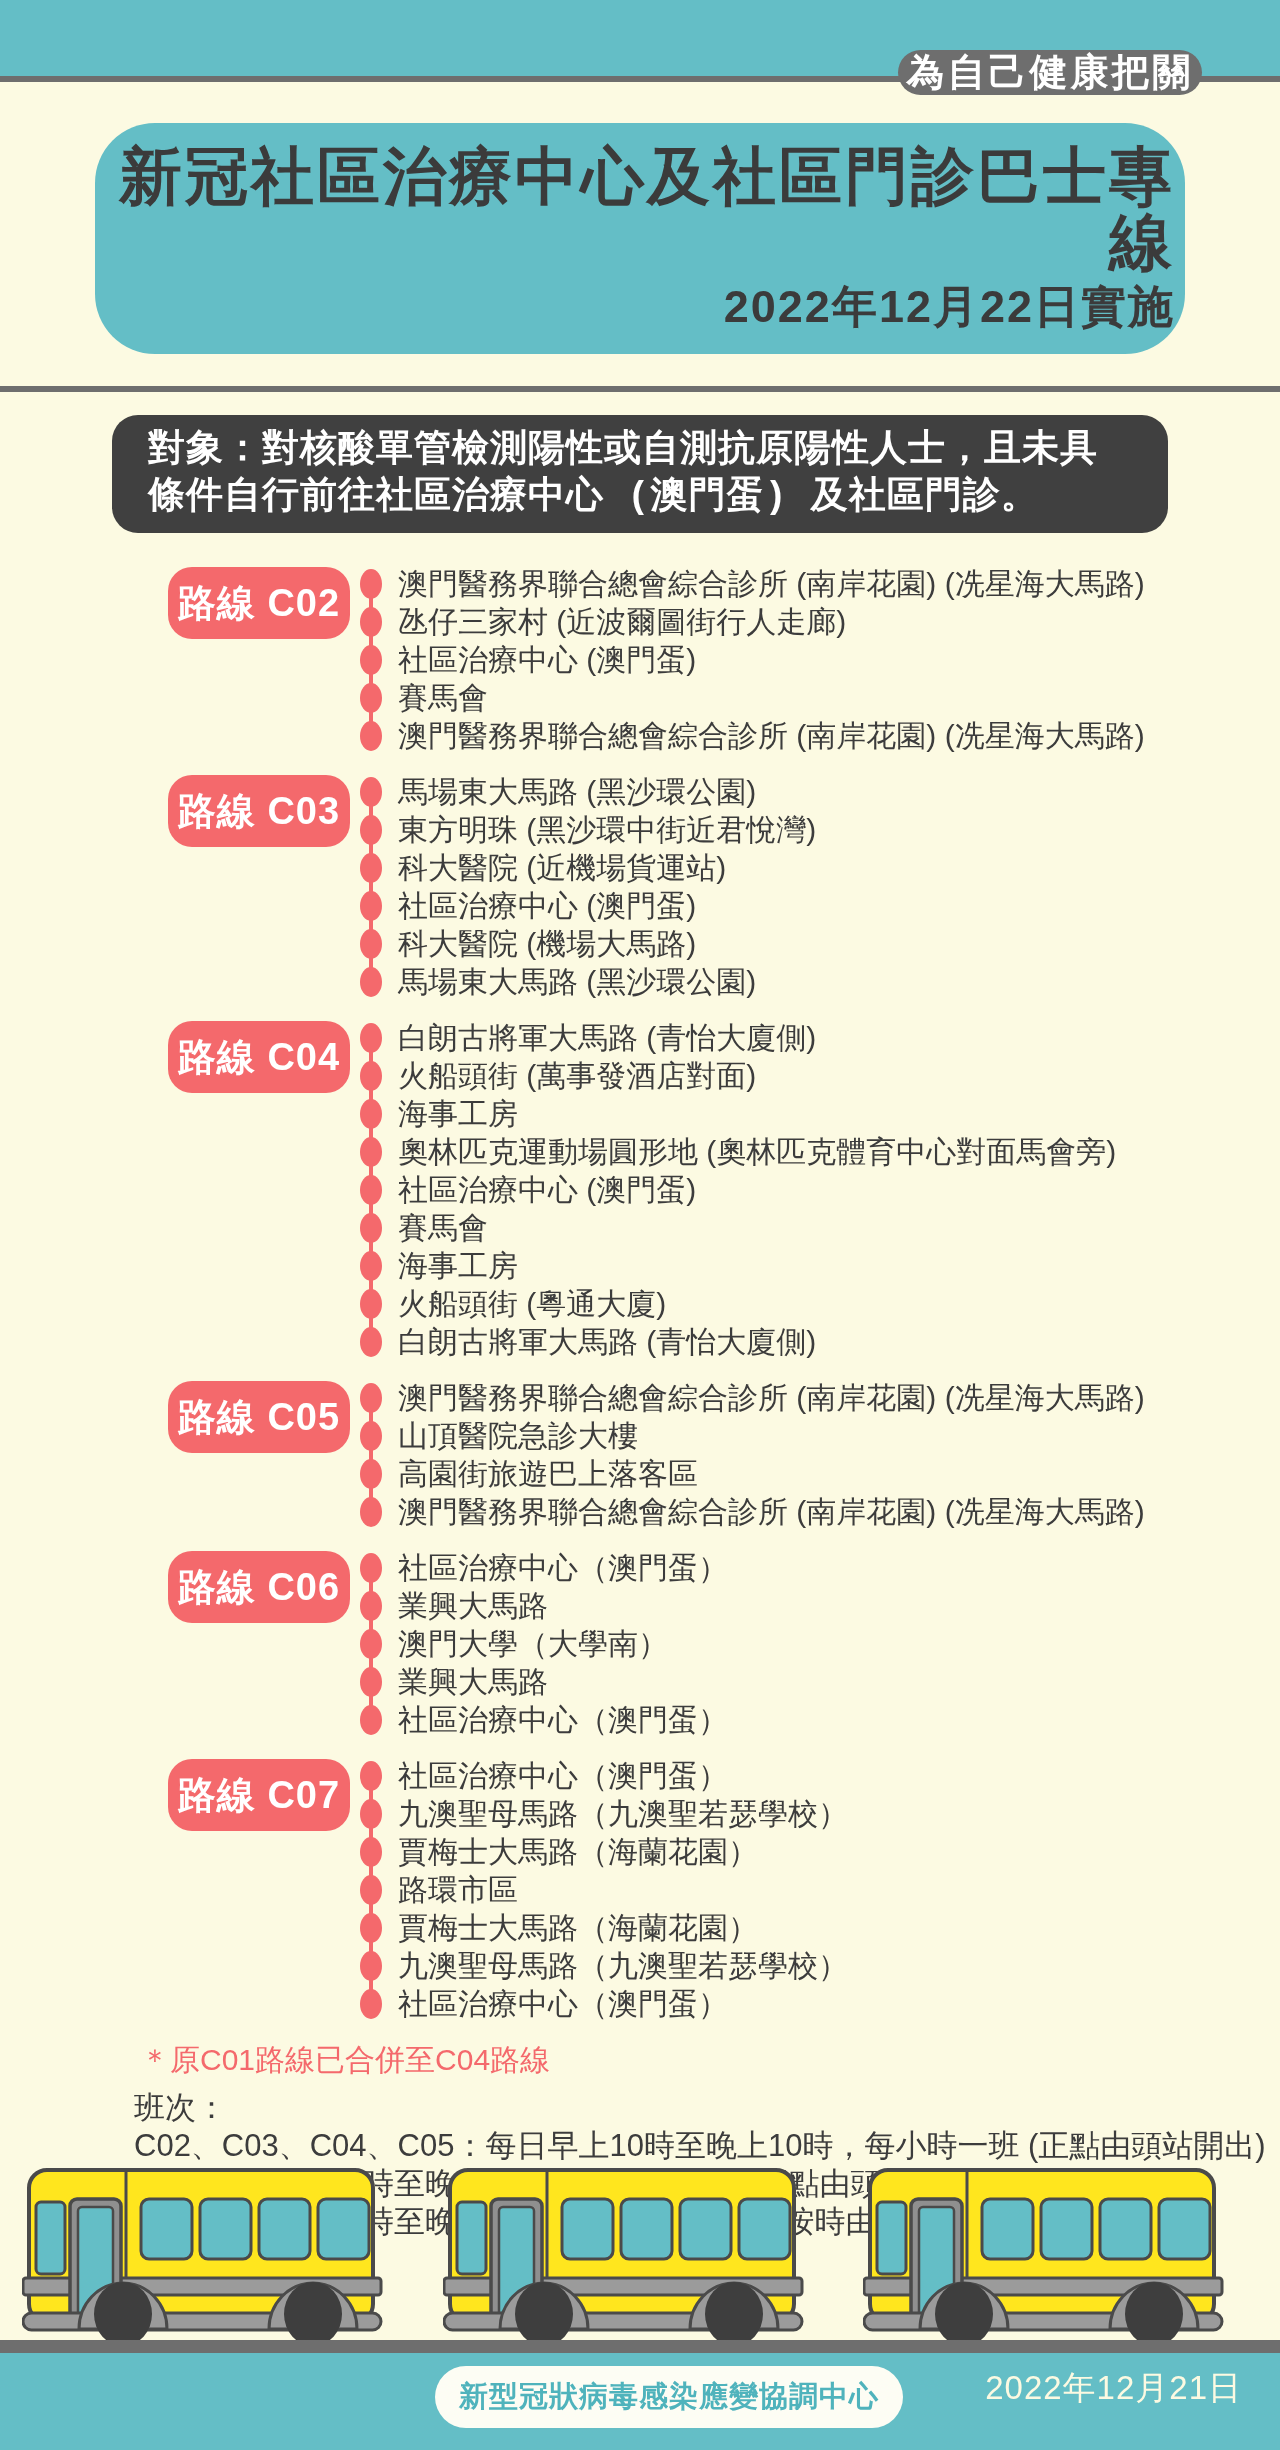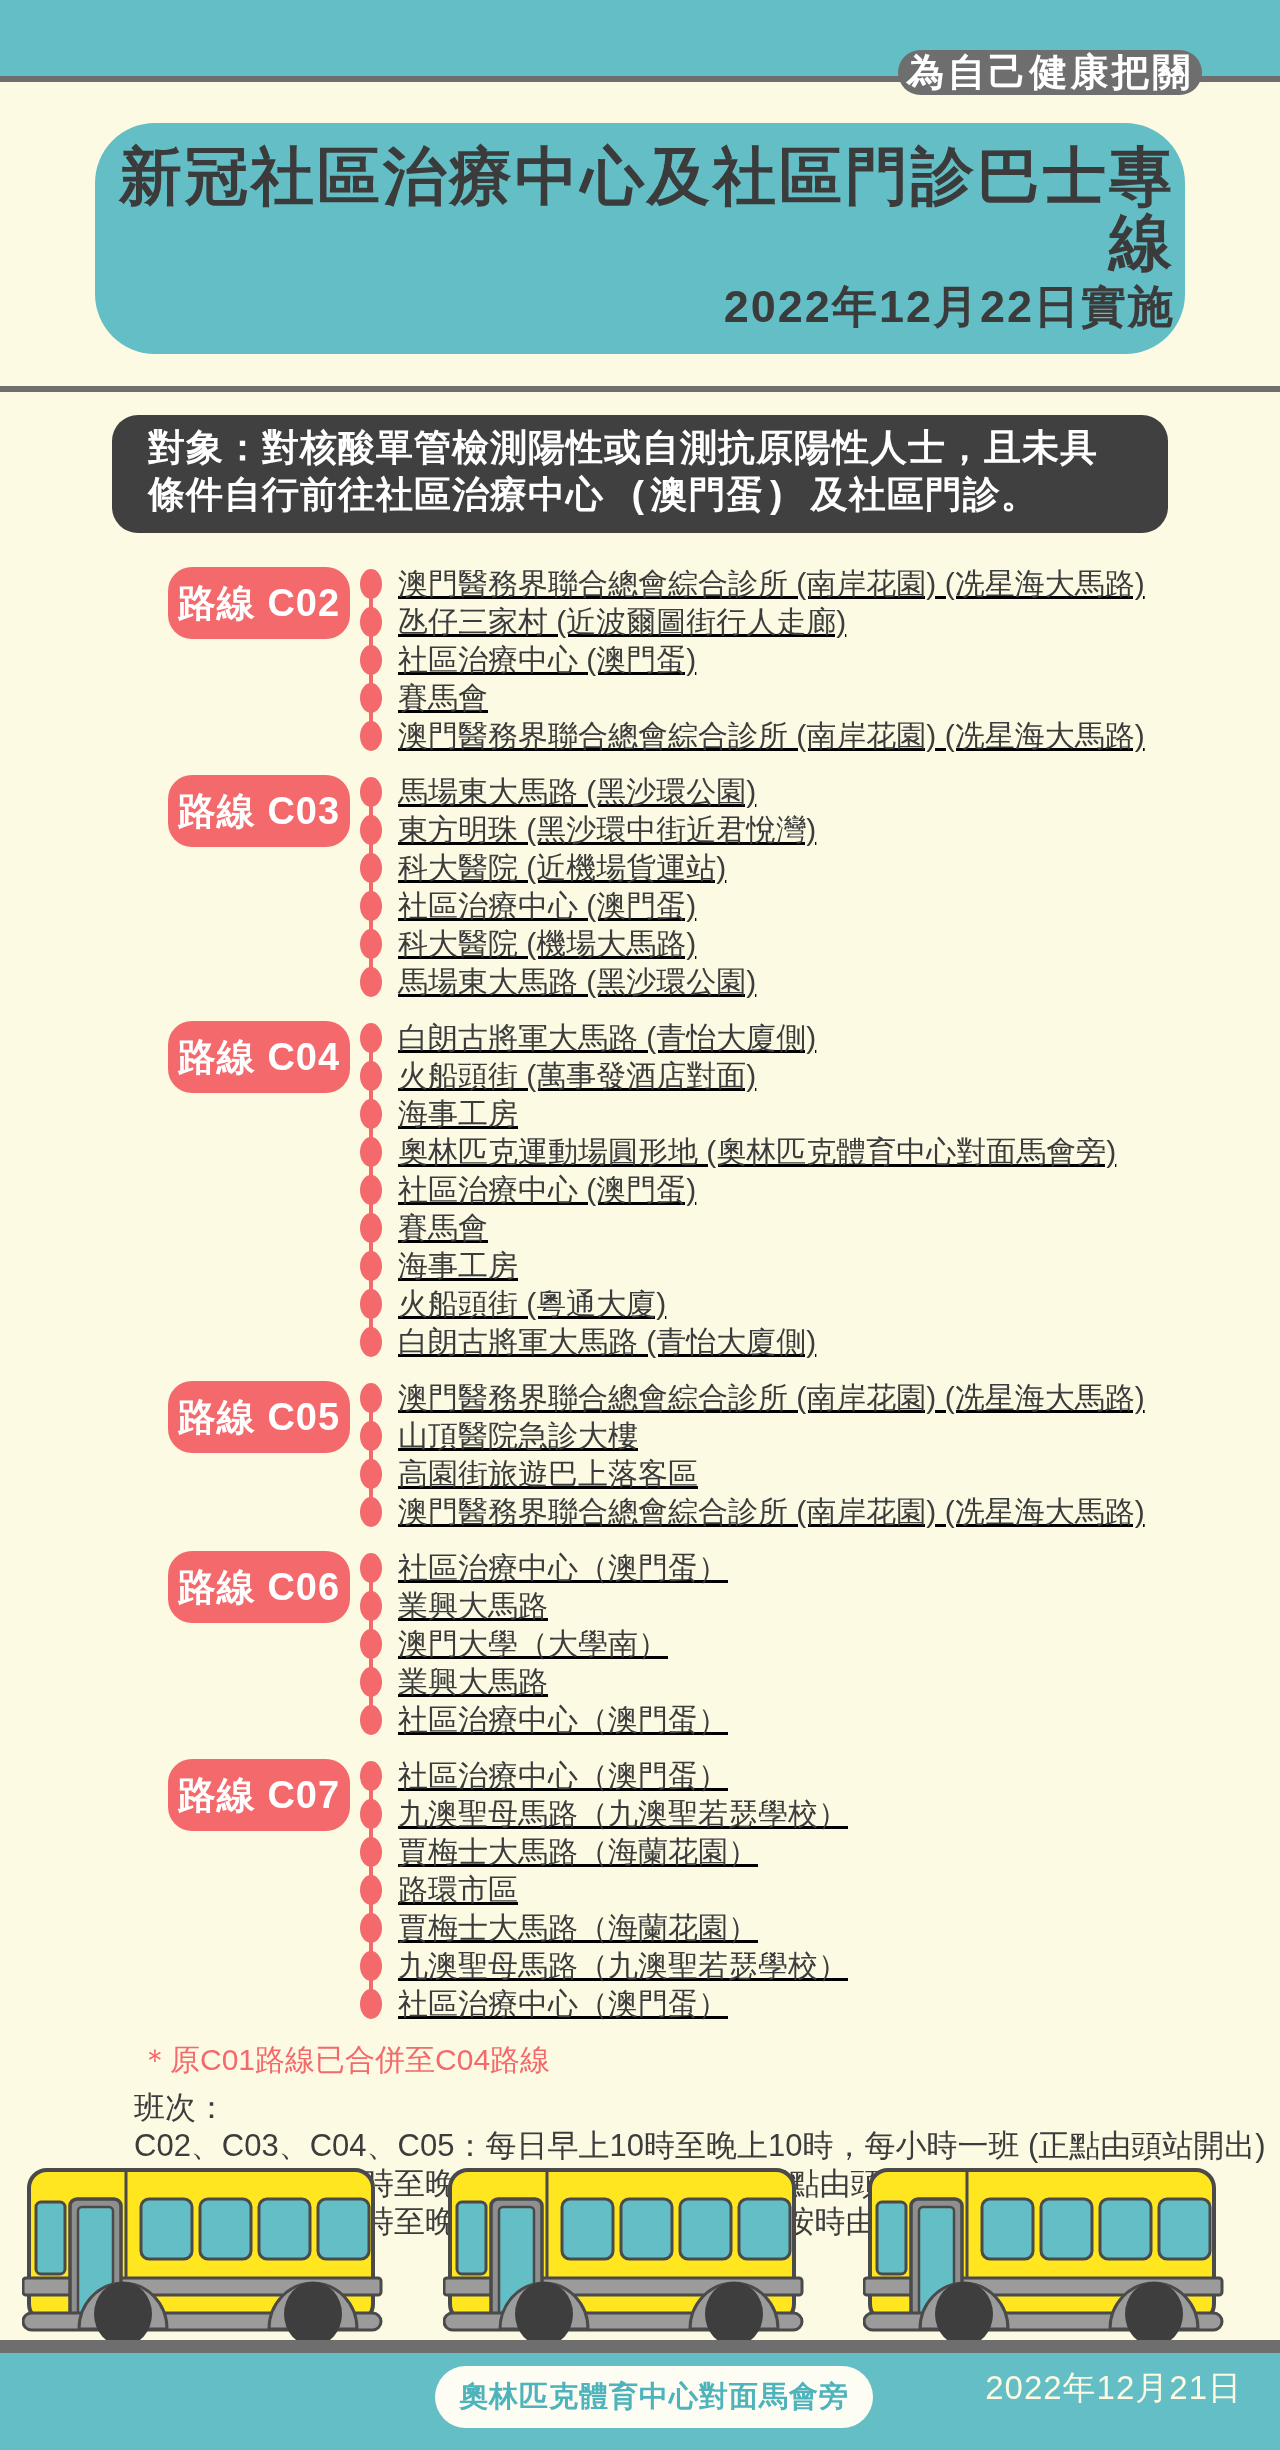--- a/index.html
+++ b/index.html
@@ -28,7 +28,7 @@
   .route-label{flex:0 0 182px;height:72px;margin-top:2px;background:#F4696C;border-radius:24px;
     color:#FFFFFF;font-size:38px;font-weight:700;letter-spacing:1px;
     display:flex;align-items:center;justify-content:center;}
-  .stops{list-style:none;margin:0 8px 0 2px;padding:0;position:relative;text-decoration:underline;}
+  .stops{list-style:none;margin:0 8px 0 2px;padding:0;position:relative;}
   .stops::before{content:"";position:absolute;left:17px;top:19px;bottom:19px;width:4px;background:#F4696C;}
   .stop{position:relative;padding-left:46px;line-height:38px;font-size:30px;font-weight:500;
     color:#3C3C3C;white-space:nowrap;}

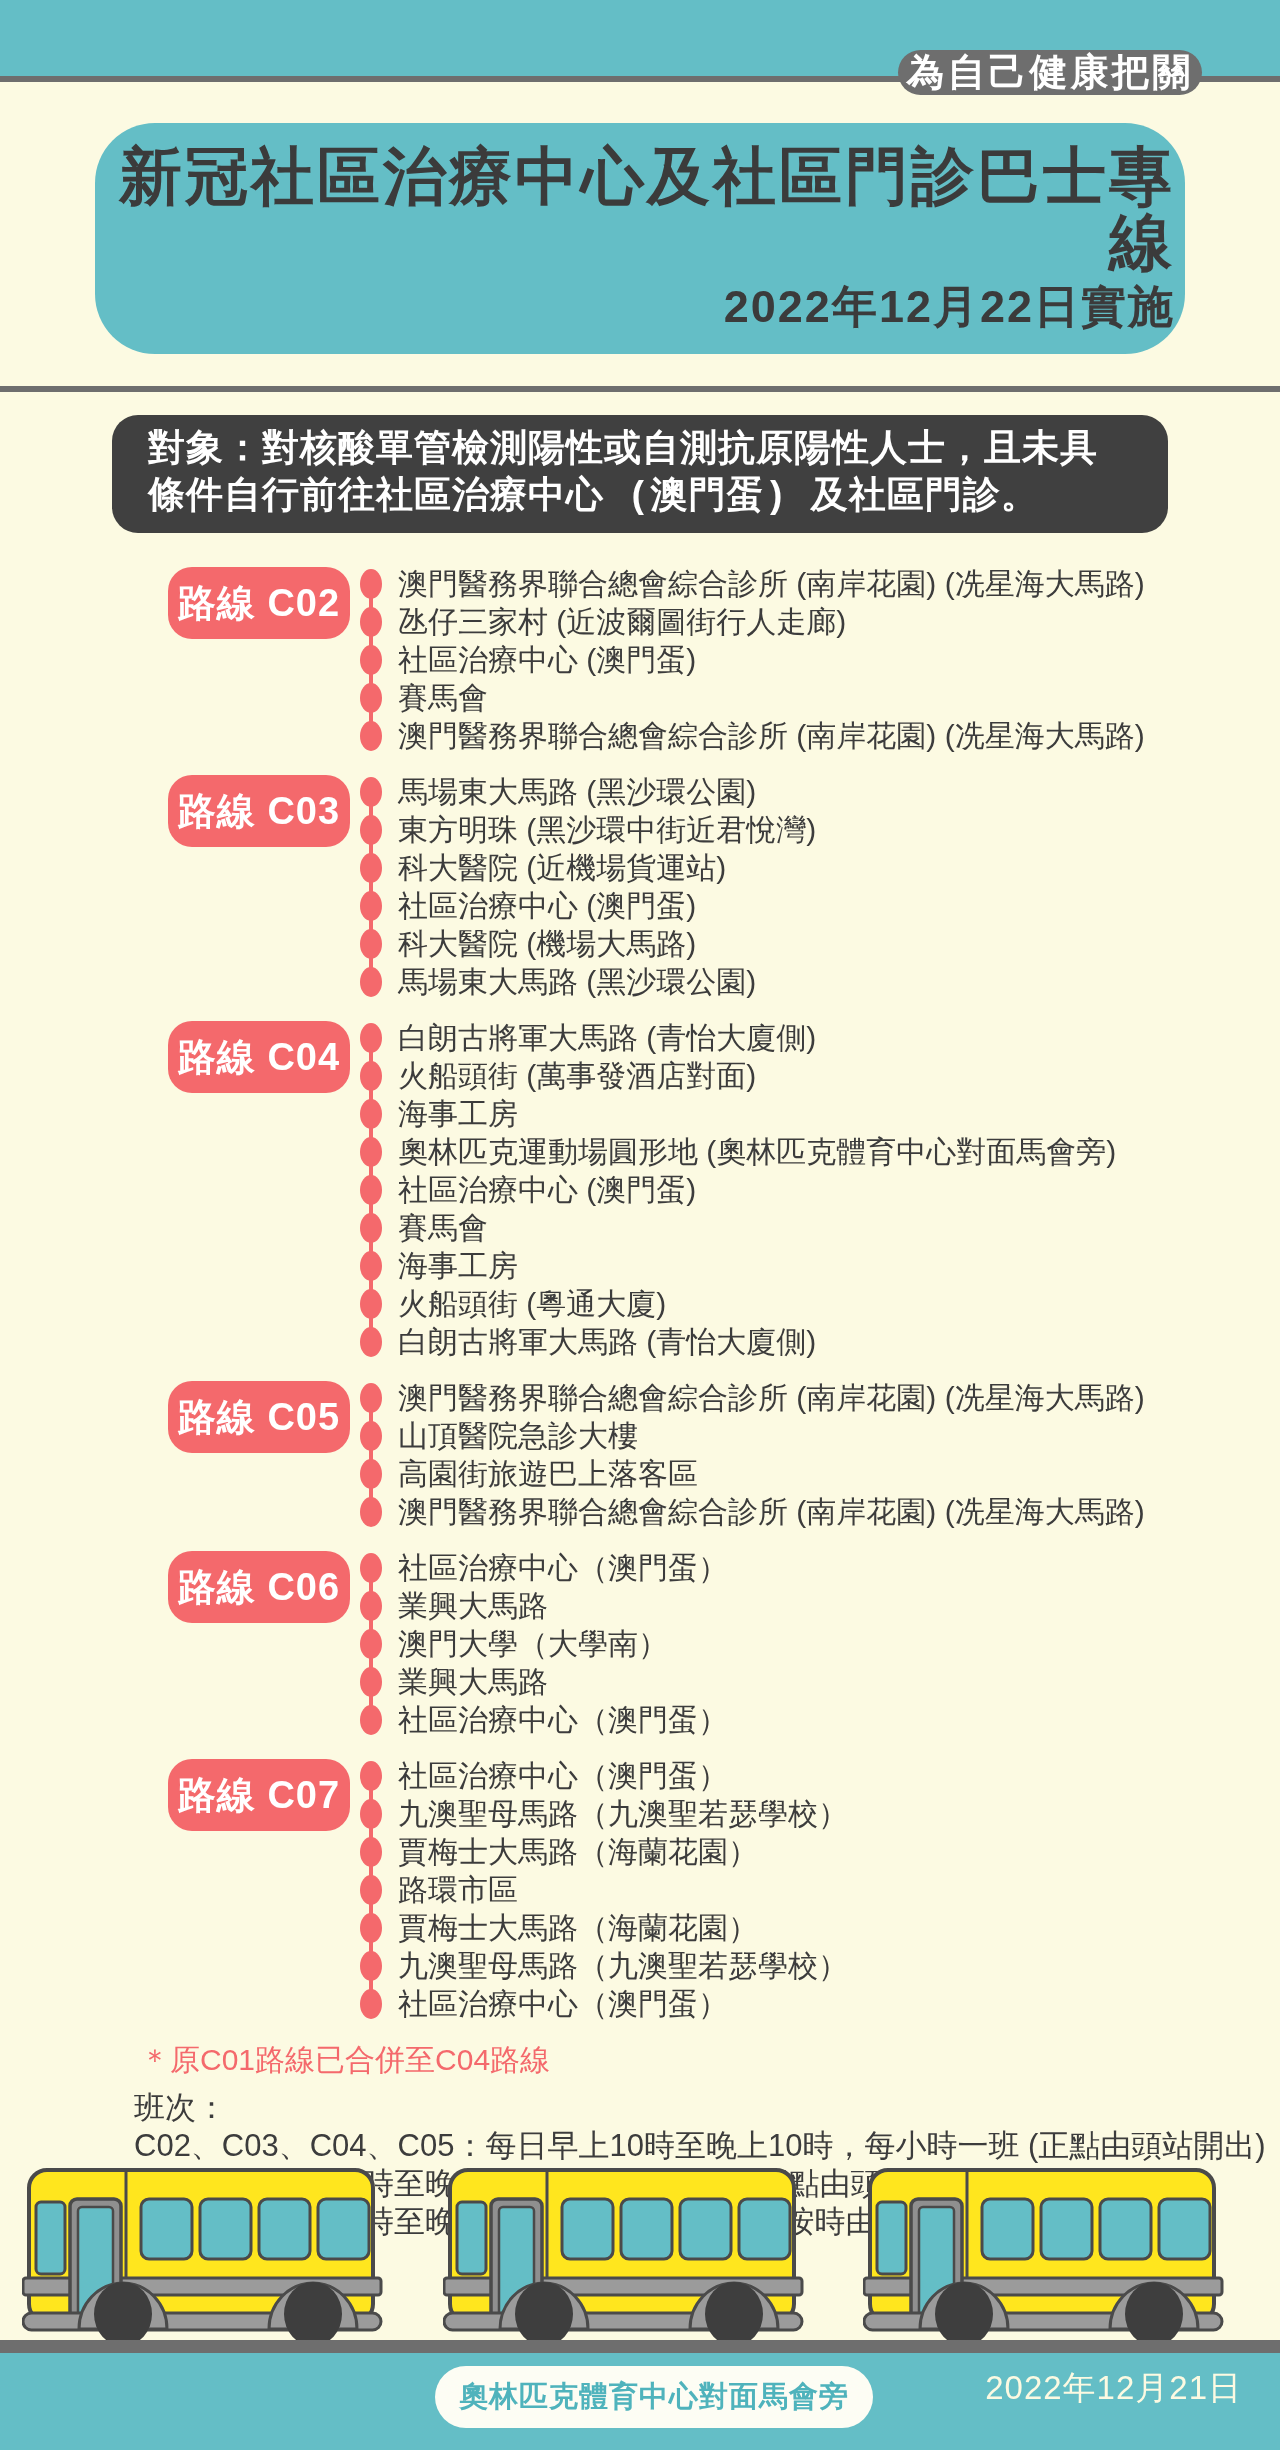--- a/index.html
+++ b/index.html
@@ -206,7 +206,7 @@
   <div class="road"></div>
 
   <div class="footer">
-    <div class="org-pill">奧林匹克體育中心對面馬會旁</div>
+    <div class="org-pill">新型冠狀病毒感染應變協調中心</div>
     <div class="footer-date">2022年12月21日</div>
   </div>
 

